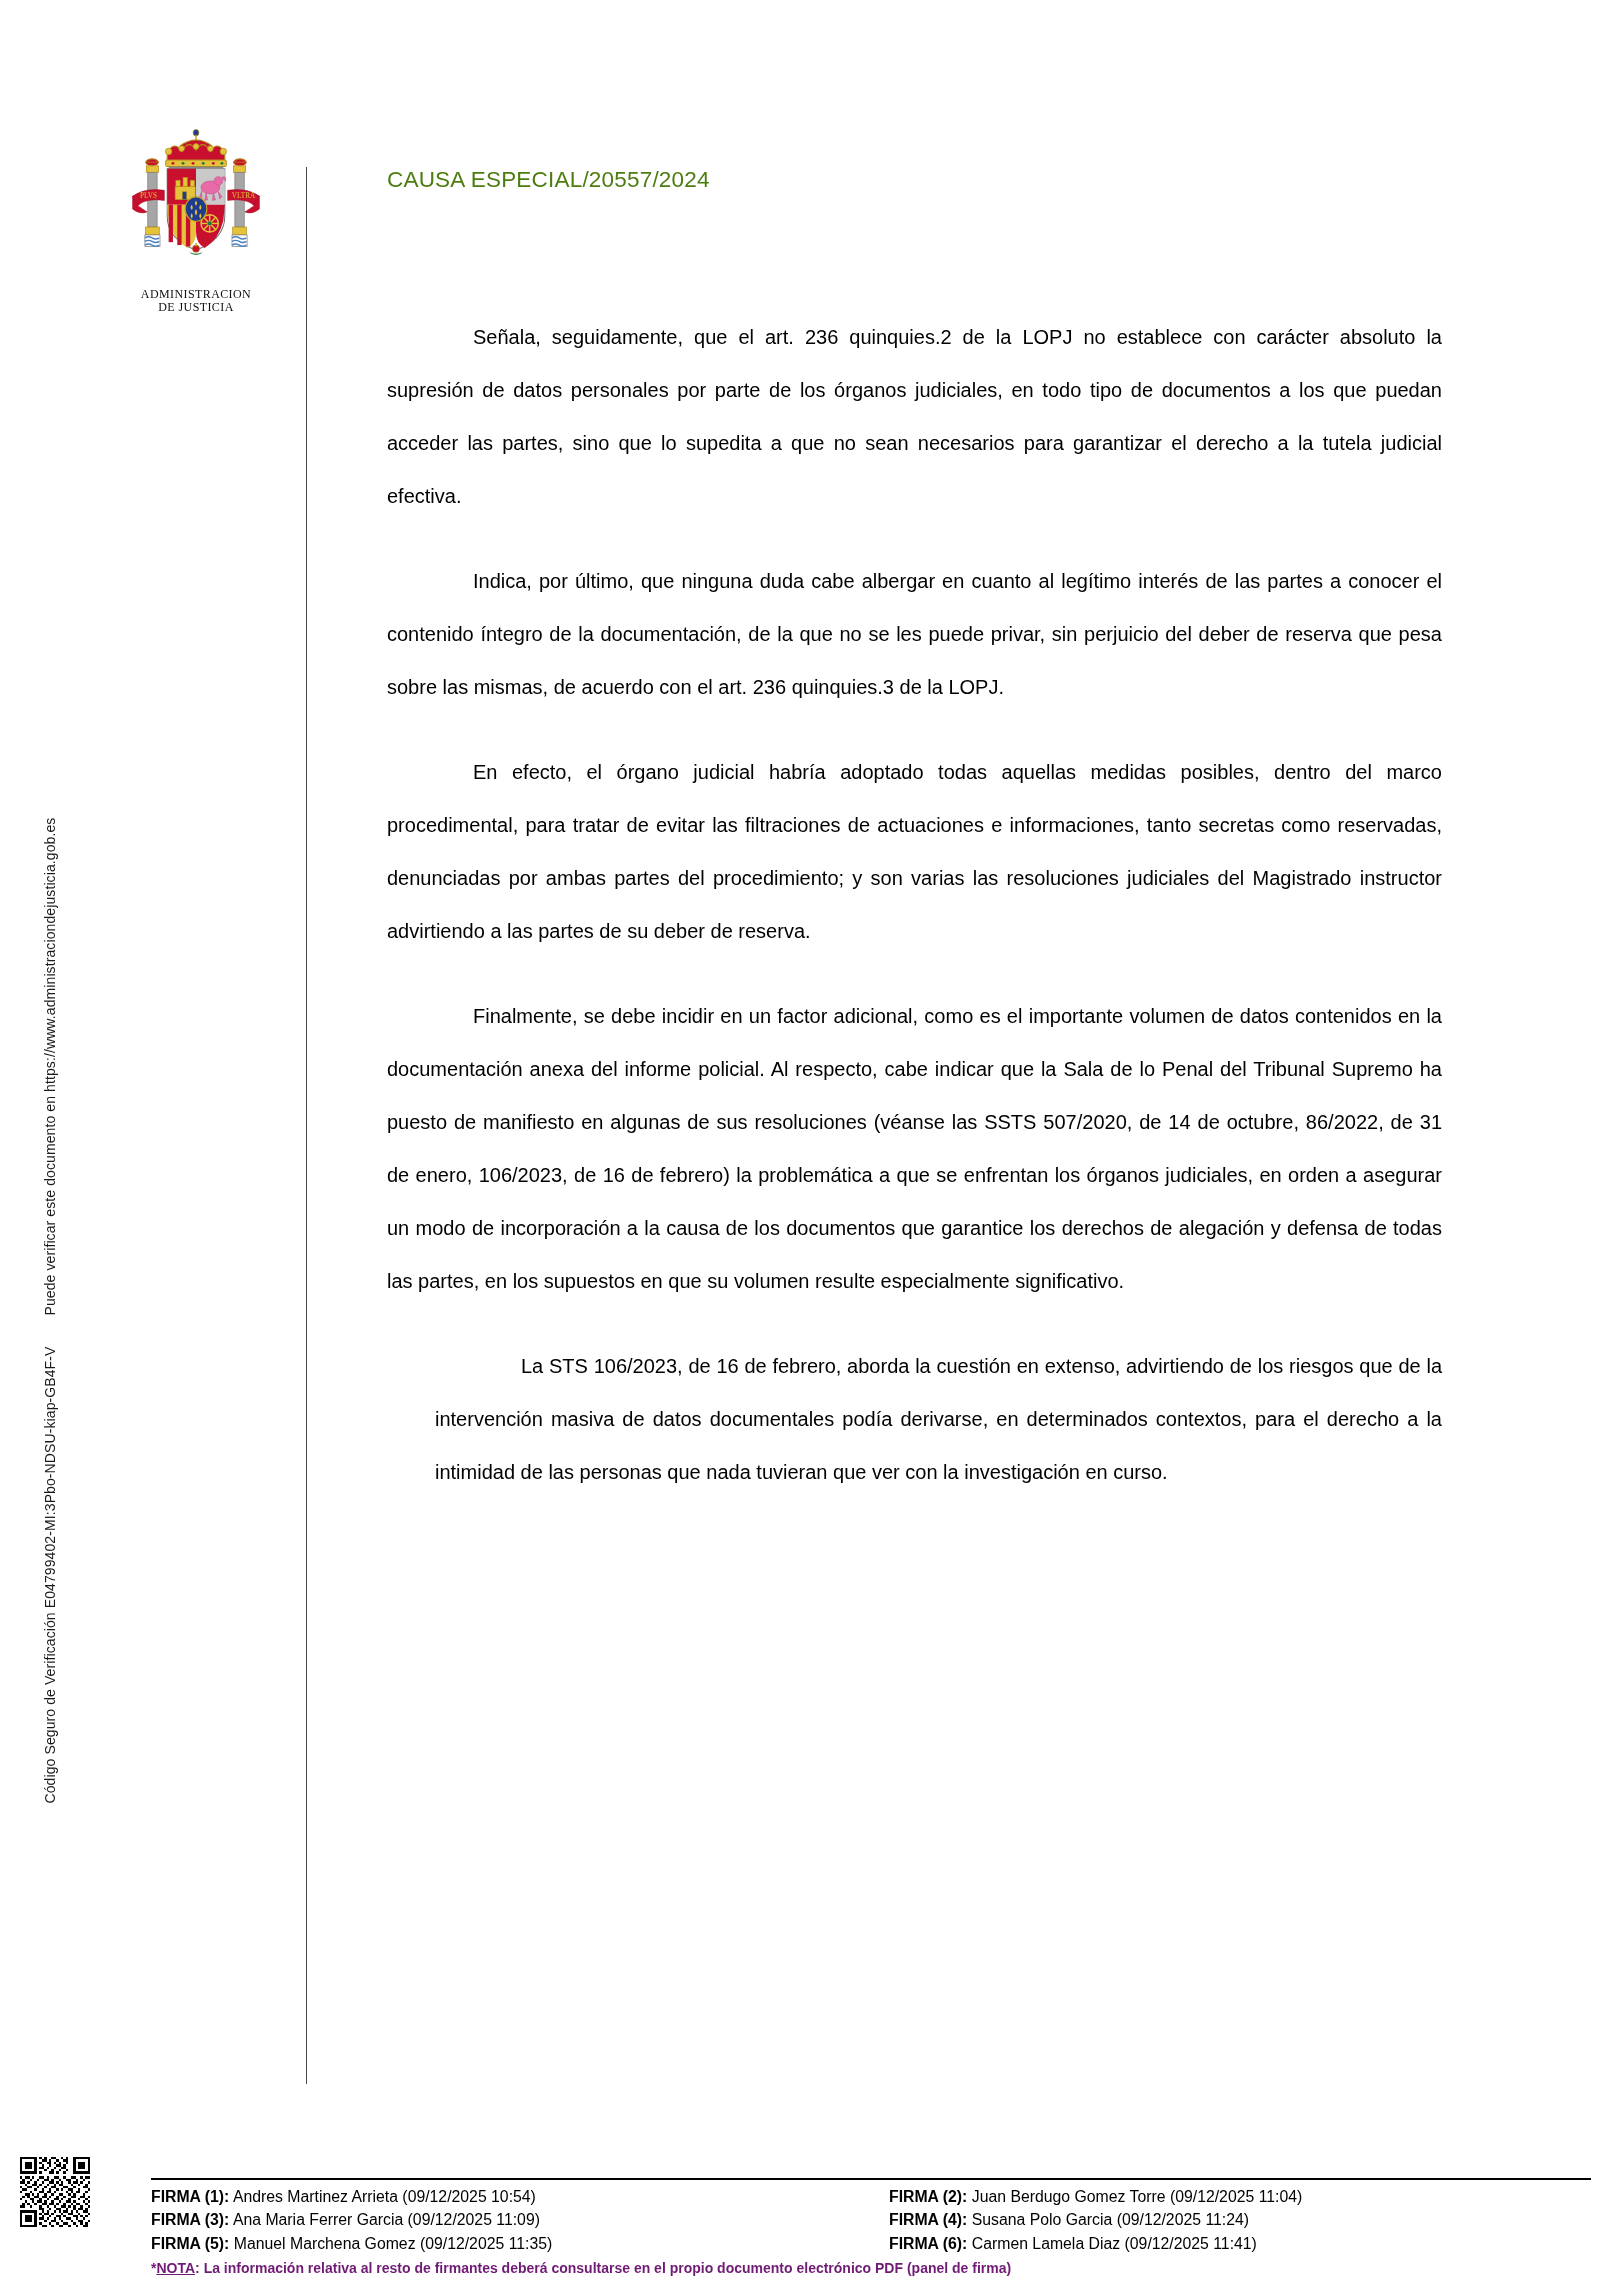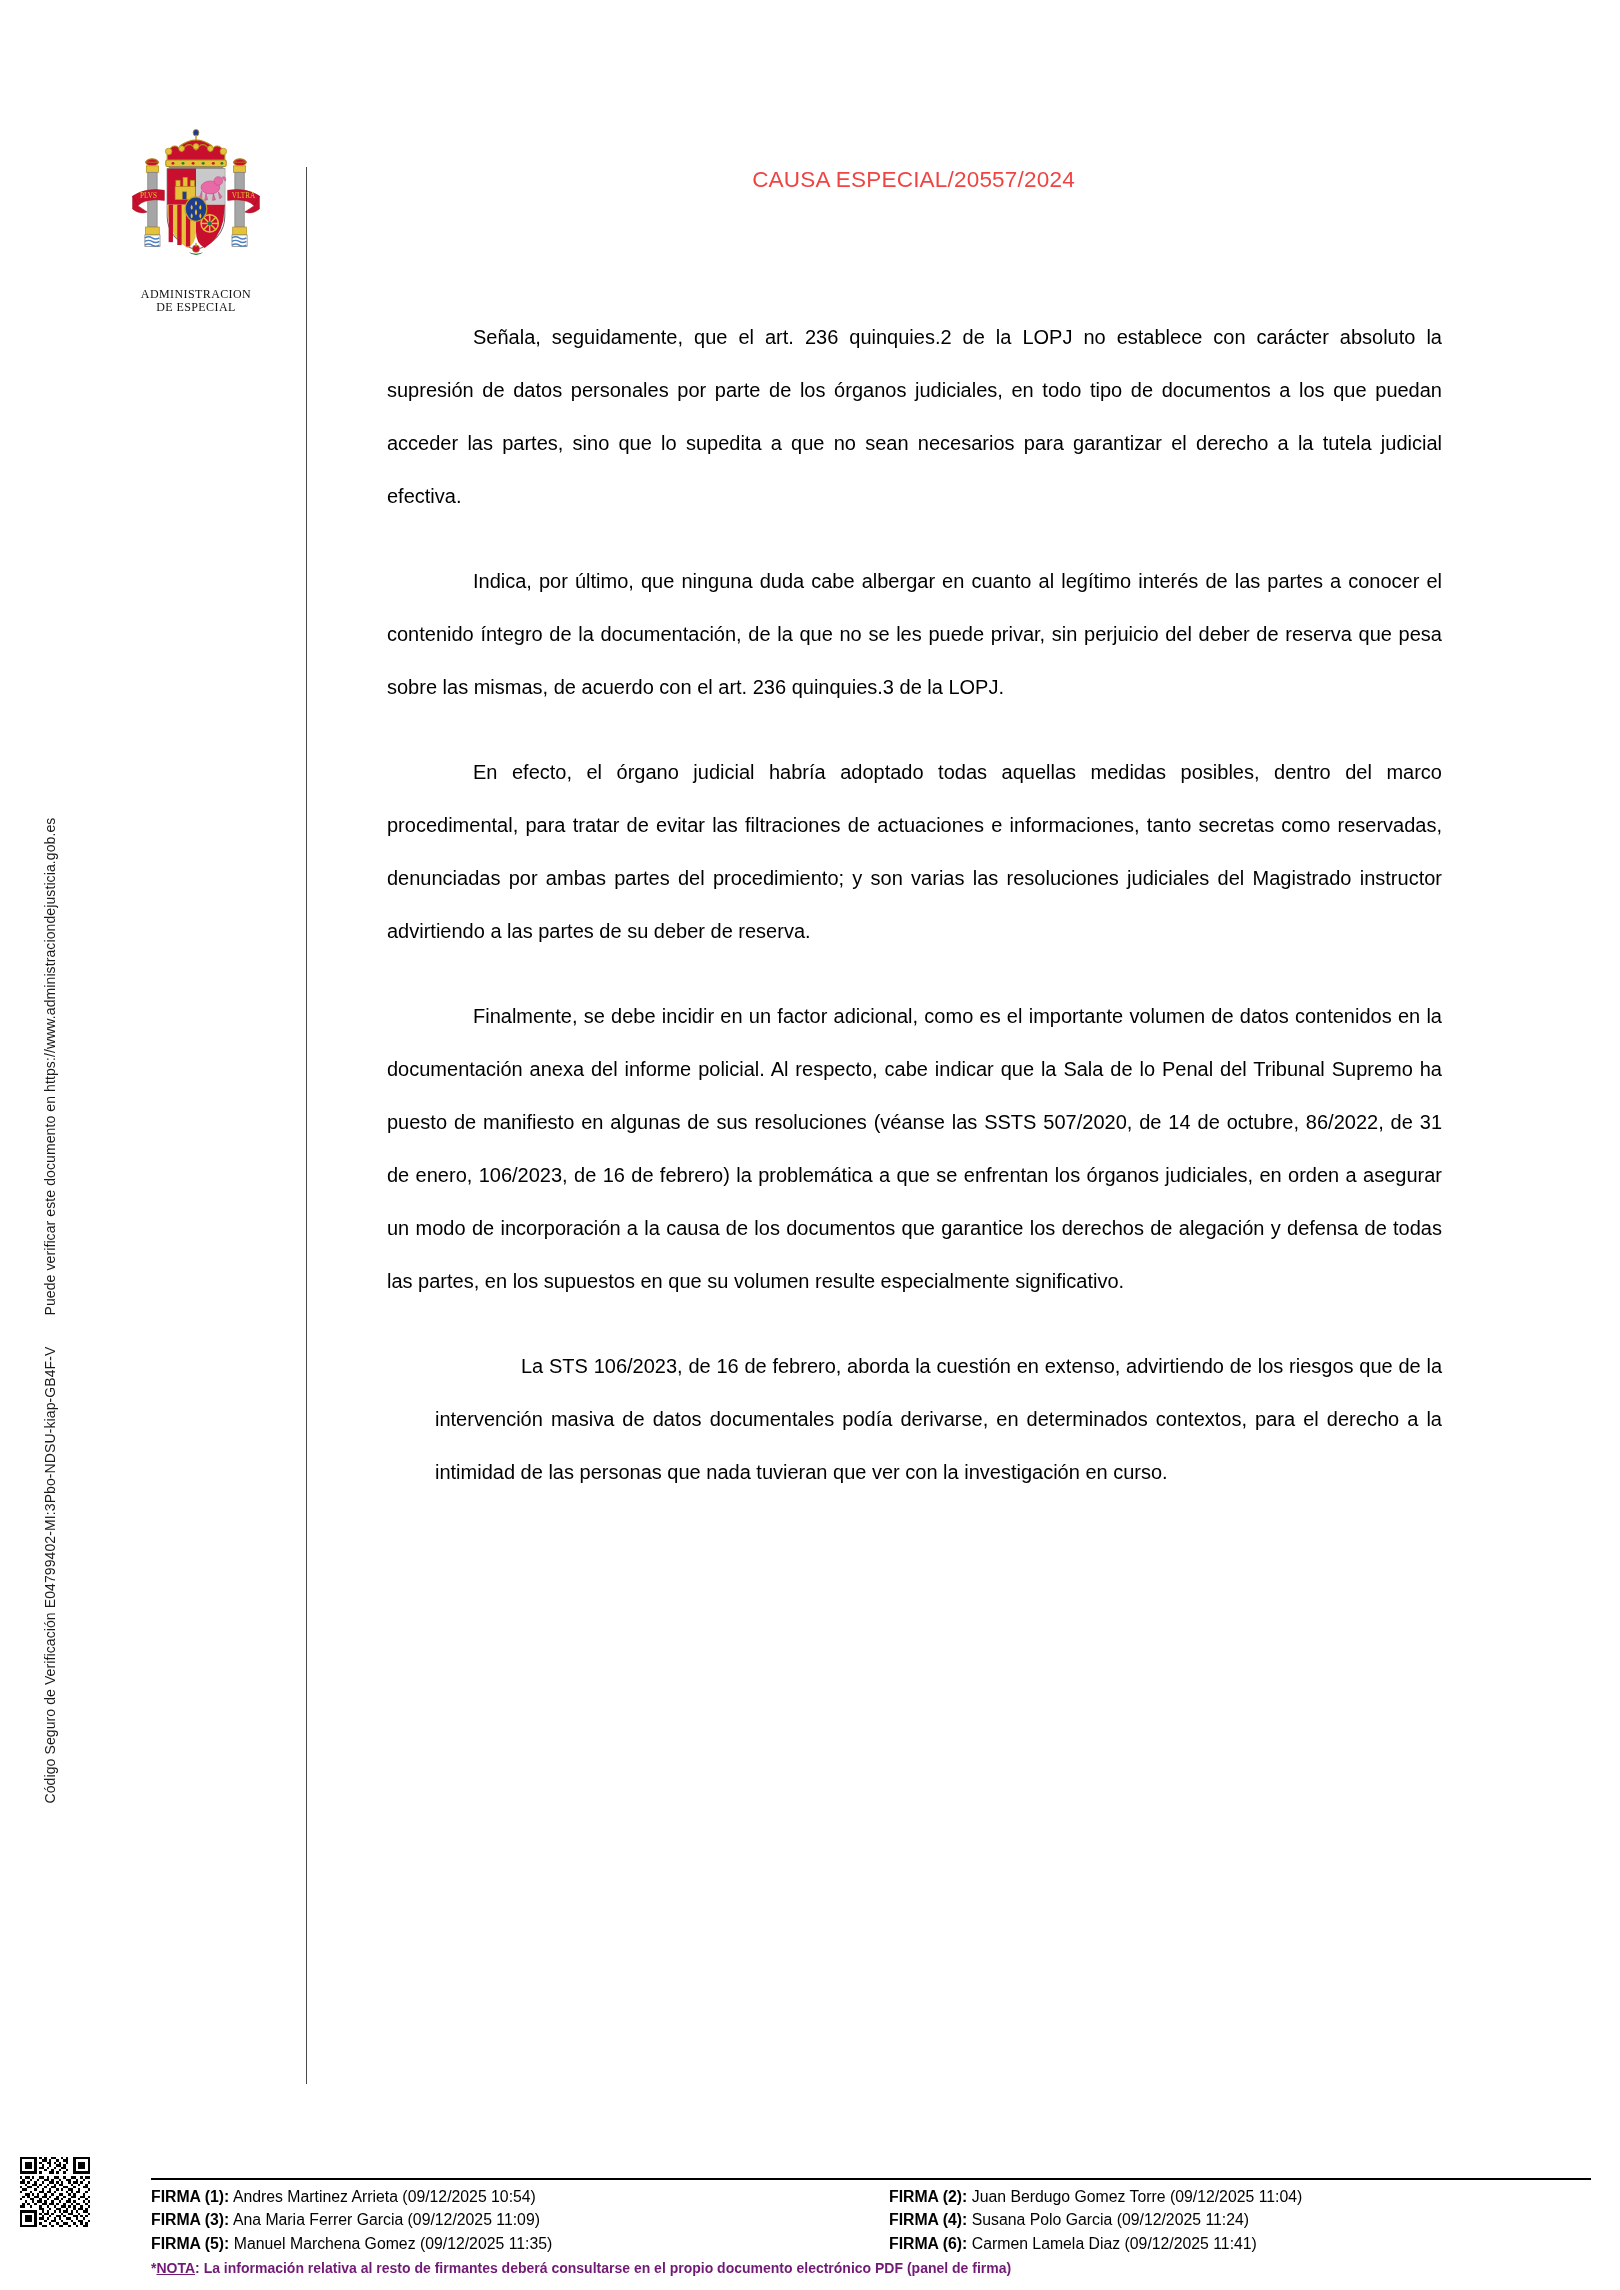--- a/index.html
+++ b/index.html
@@ -90,10 +90,10 @@
     left: 387px;
     top: 167px;
     width: 1053px;
-    text-align: center;
+    text-align: left;
     font-size: 22.5px;
     letter-spacing: 0.2px;
-    color: #ef4444;
+    color: #4d7c0f;
   }
 
   

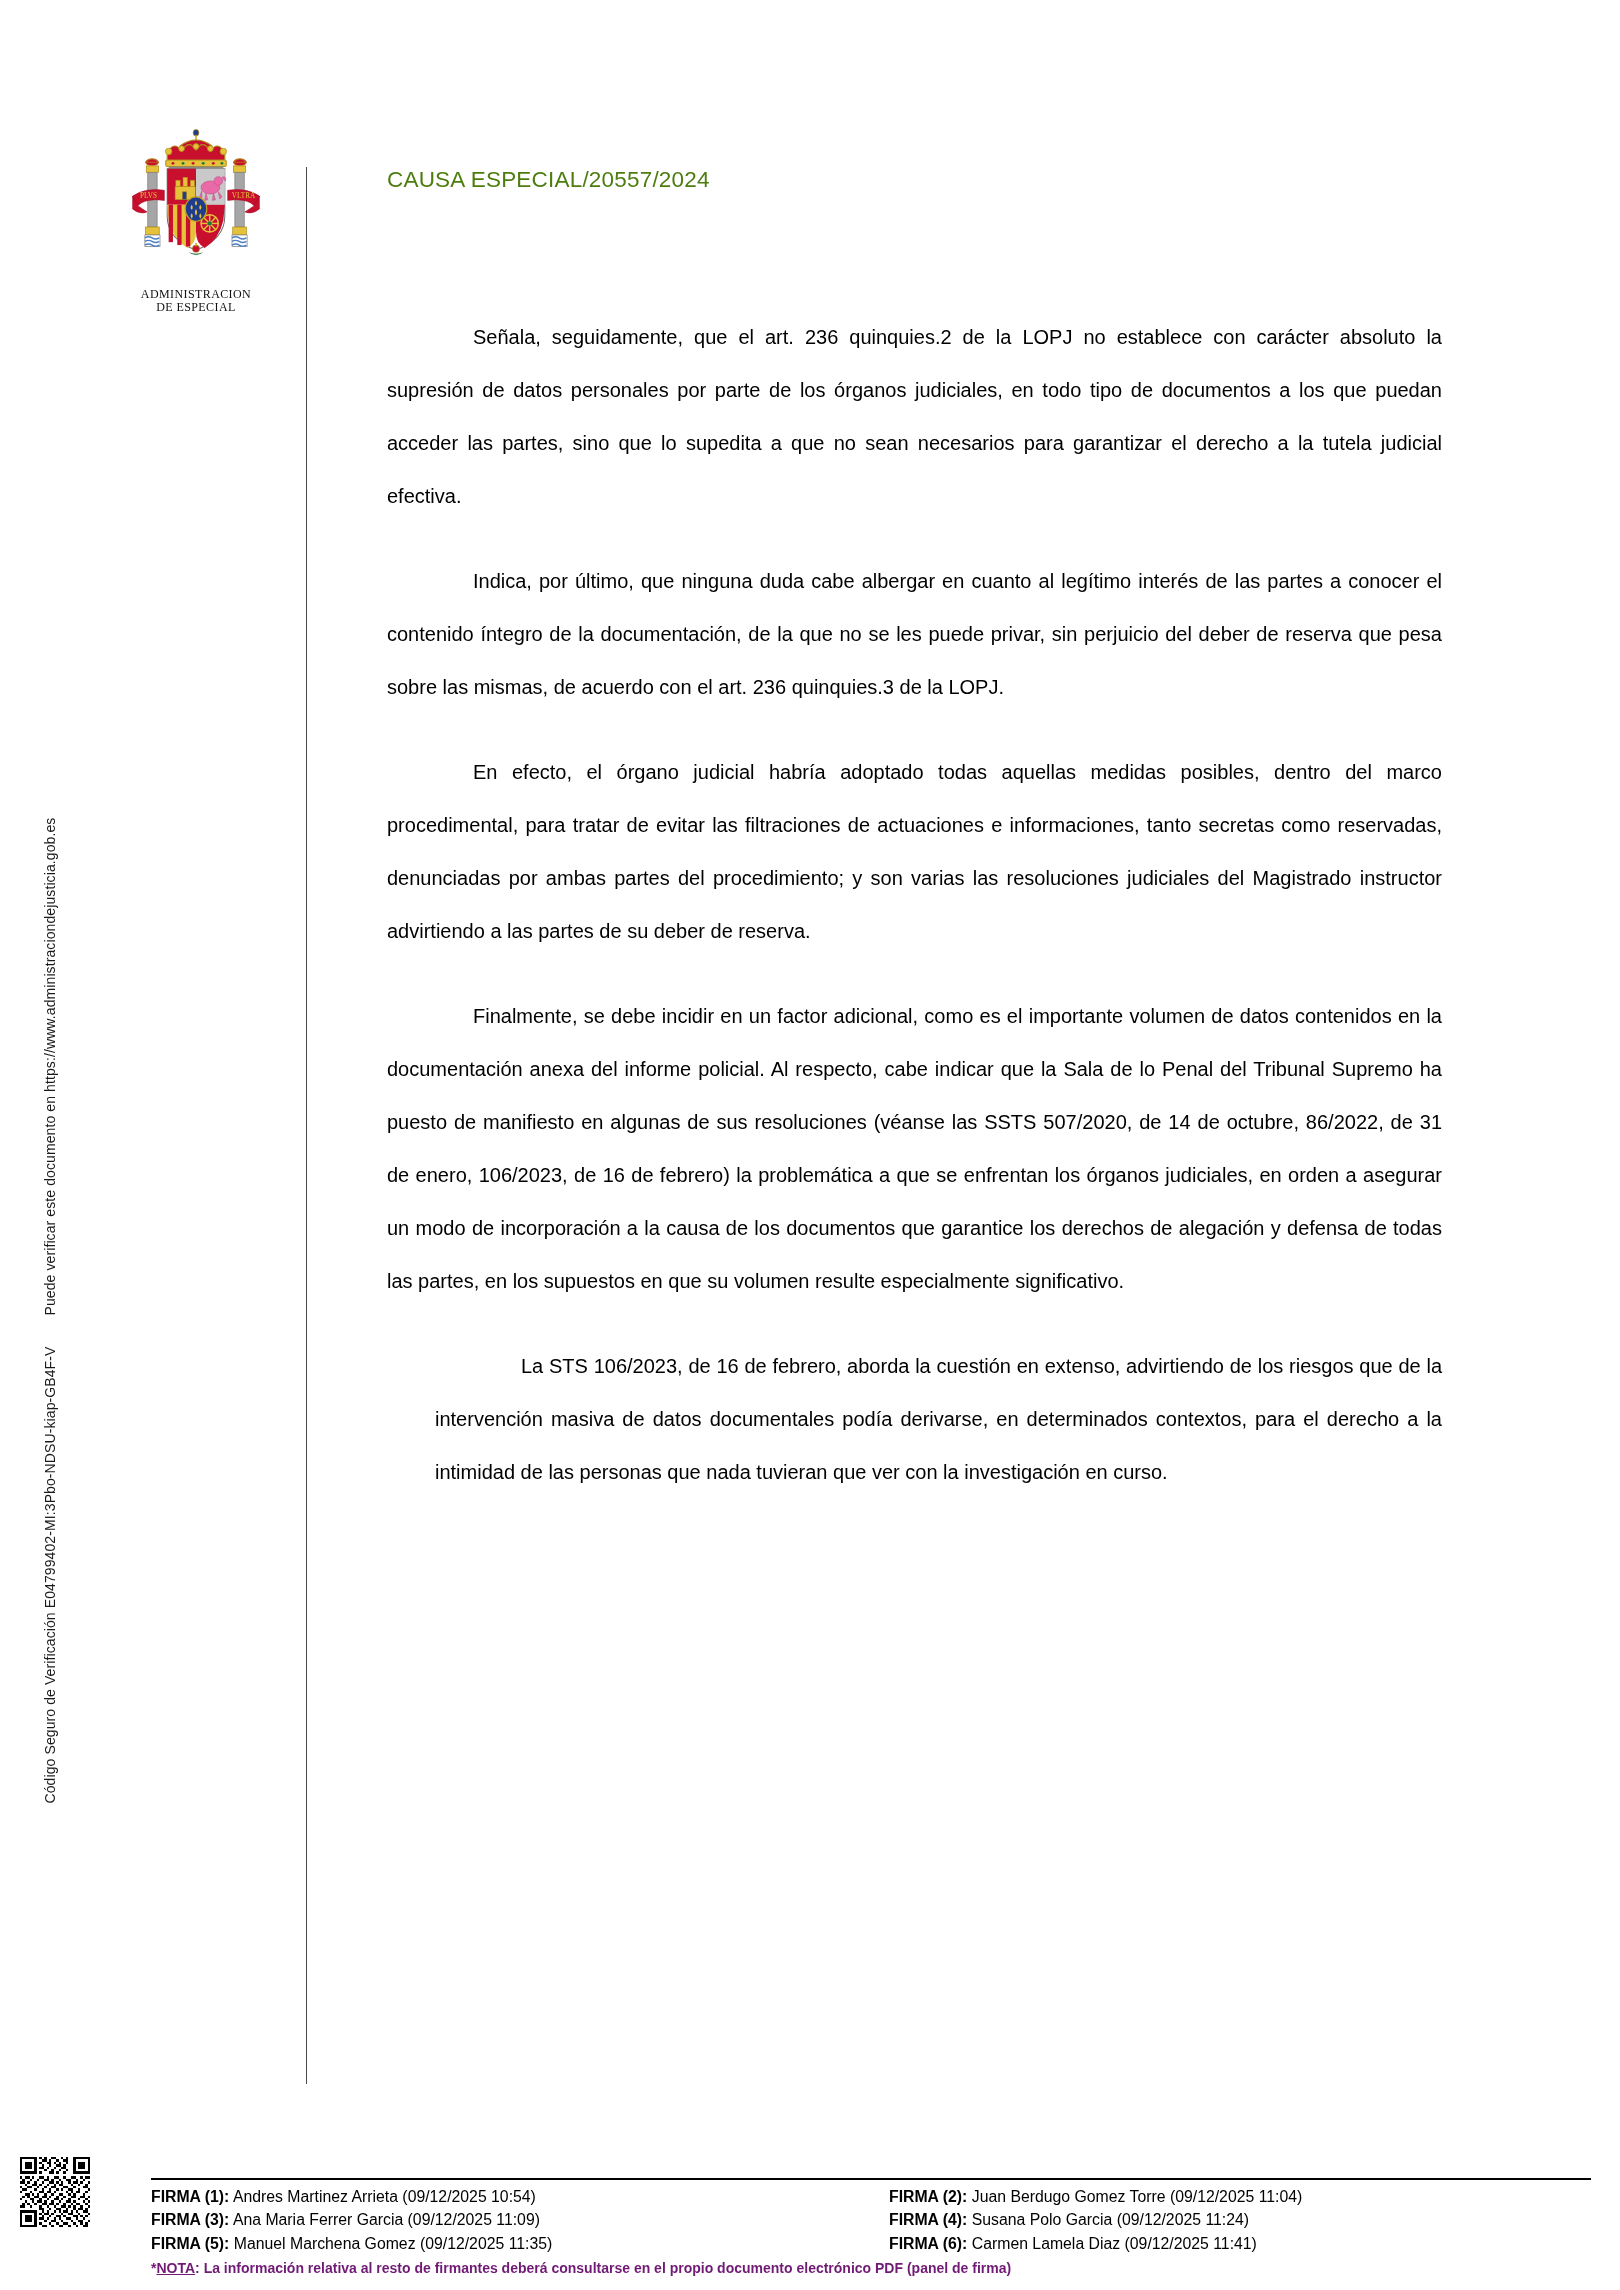--- a/index.html
+++ b/index.html
@@ -518,7 +518,7 @@
     </svg>
     <div id="emblem-caption">
       <span>ADMINISTRACION</span>
-      <span class="l2">DE ESPECIAL</span>
+      <span class="l2">DE JUSTICIA</span>
     </div>
   </div>
 

